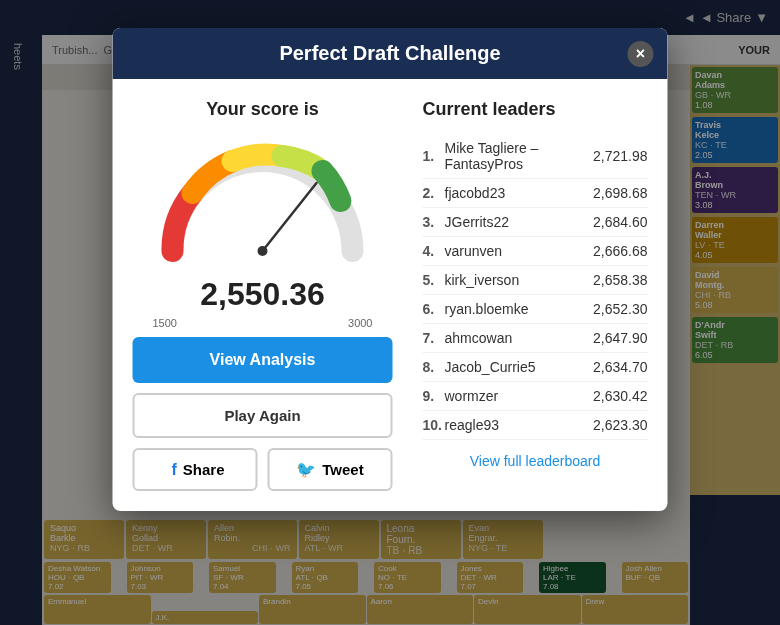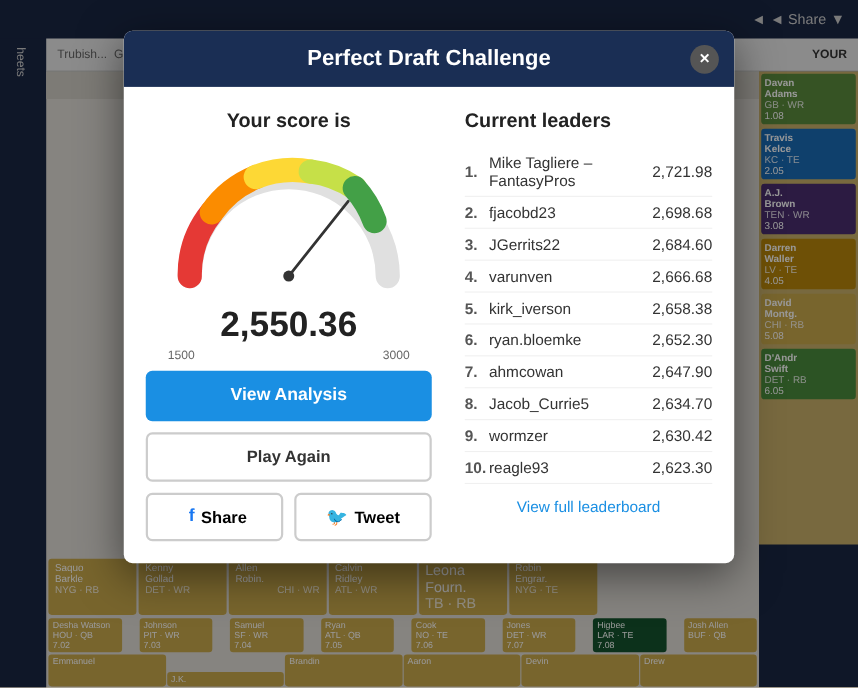--- a/index.html
+++ b/index.html
@@ -375,7 +375,7 @@
           <div>Ridley</div>
           <div style="opacity:0.8;">ATL · WR</div>
       </div>
-      <div style="background:#c9a84c;padding:3px 6px;border-radius:3px;color:white;font-size:13px;min-width:80px;">
+      <div style="background:#c9a84c;padding:3px 6px;border-radius:3px;color:white;font-size:10px;min-width:80px;">
         <div>Leona</div>
           <div>Fourn.</div>
           <div style="opacity:0.8;">TB · RB</div>

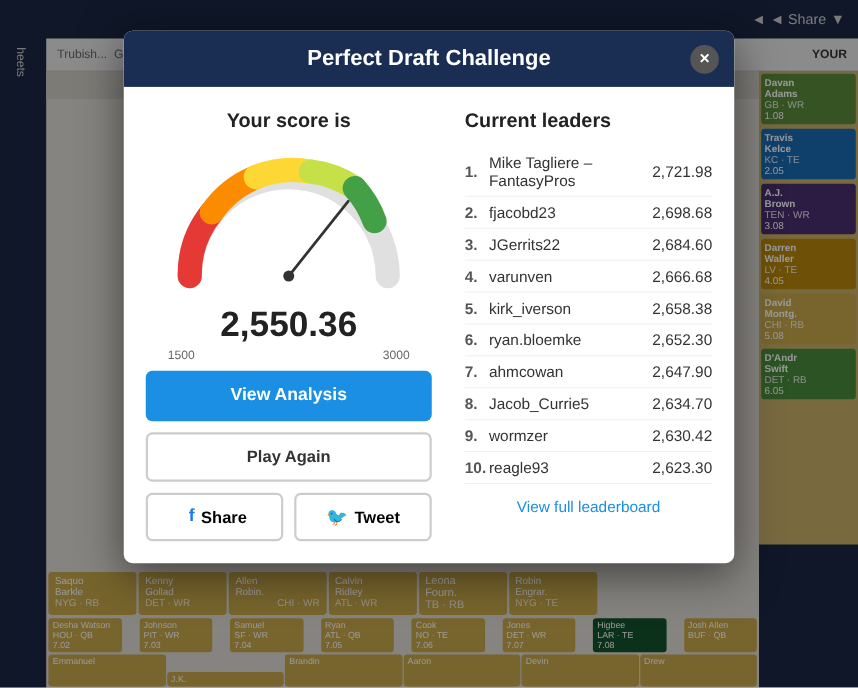--- a/index.html
+++ b/index.html
@@ -381,7 +381,7 @@
           <div style="opacity:0.8;">TB · RB</div>
       </div>
       <div style="background:#c9a84c;padding:3px 6px;border-radius:3px;color:white;font-size:9px;min-width:80px;">
-        <div>Robin</div>
+        <div>Evan</div>
           <div>Engrar.</div>
           <div style="opacity:0.8;">NYG · TE</div>
       </div>

